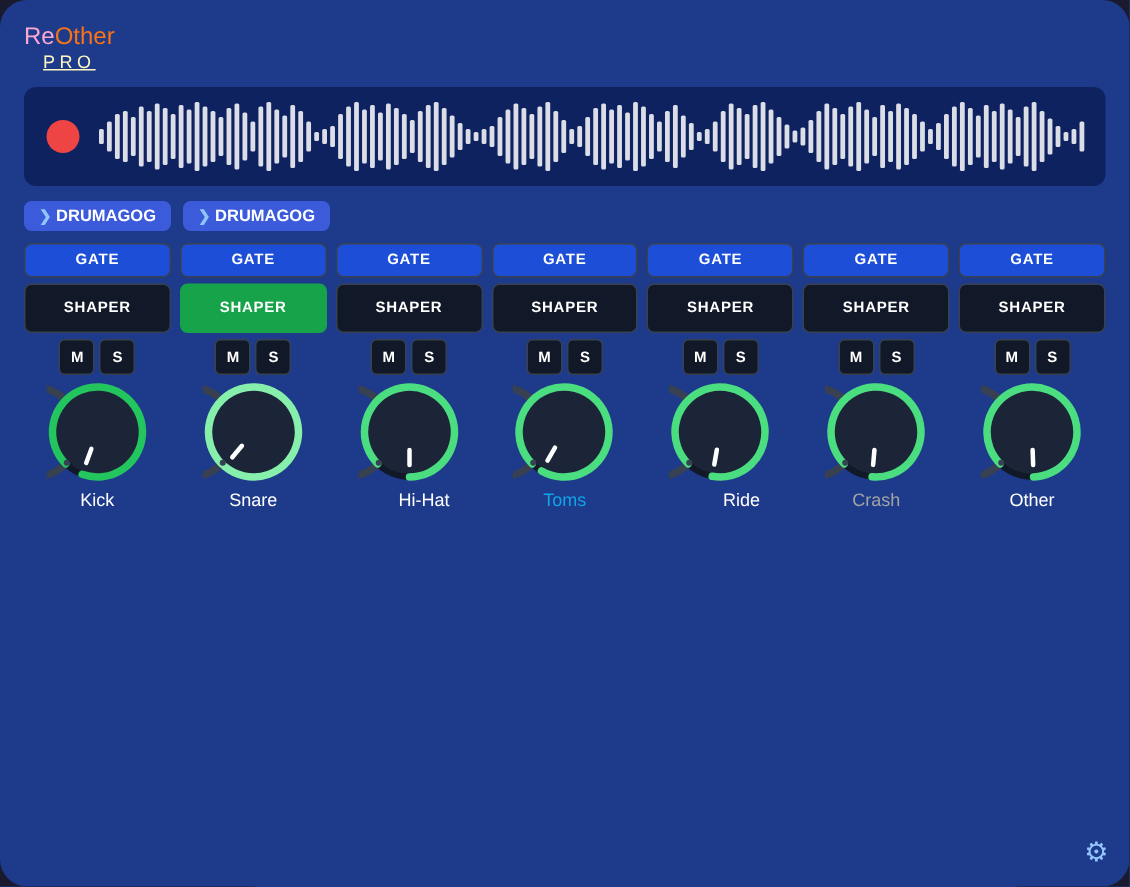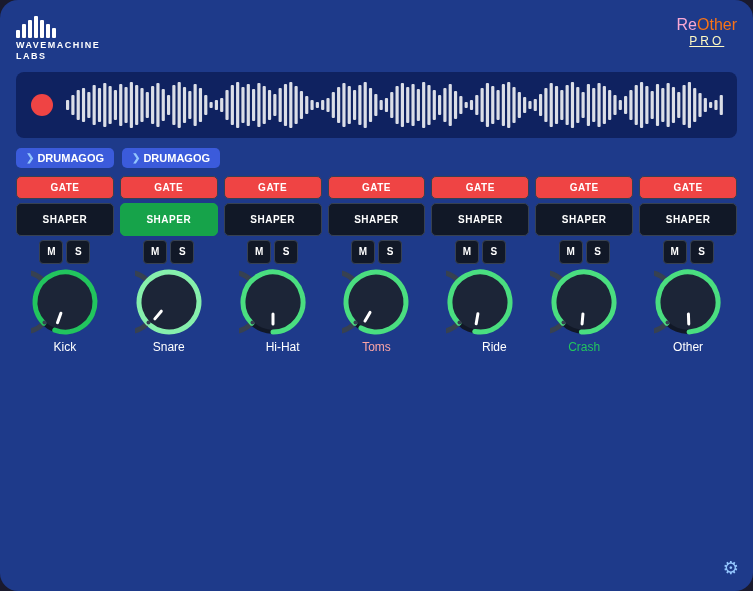--- a/index.html
+++ b/index.html
@@ -188,19 +188,6 @@
 <div class="app-container">
 
   <div class="header">
-    <div class="logo-area">
-      <div class="logo-bars">
-        <div class="logo-bar" style="height:8px;"></div>
-        <div class="logo-bar" style="height:14px;"></div>
-        <div class="logo-bar" style="height:18px;"></div>
-        <div class="logo-bar" style="height:22px;"></div>
-        <div class="logo-bar" style="height:18px;"></div>
-        <div class="logo-bar" style="height:14px;"></div>
-        <div class="logo-bar" style="height:10px;"></div>
-      </div>
-      <div class="logo-text">WAVEMACHINE</div>
-      <div class="logo-text">LABS</div>
-    </div>
     <div class="rebeat-logo">
       <div>
         <span class="rebeat-re">Re</span><span class="rebeat-beat">Other</span>

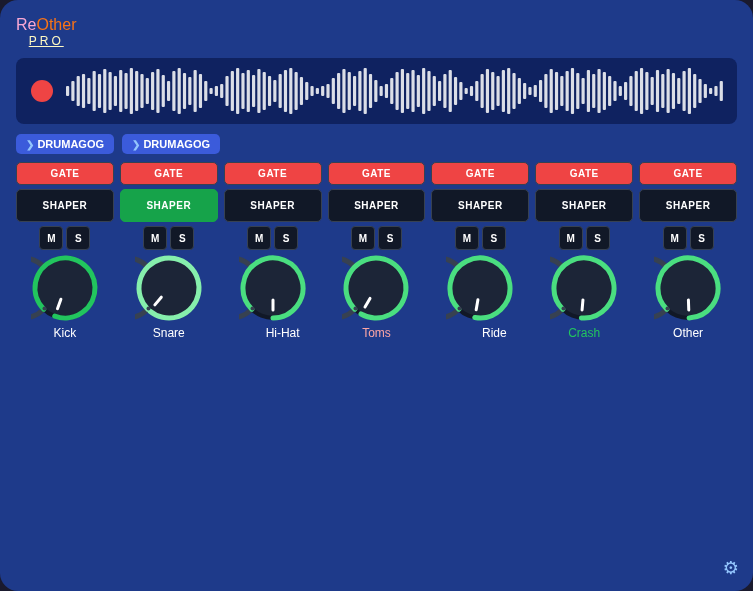--- a/index.html
+++ b/index.html
@@ -124,7 +124,7 @@
     }
     .gate-btn {
       width: 100%;
-      background: #ef4444;
+      background: #1d4ed8;
       color: white;
       border: 1px solid #374151;
       border-radius: 5px;

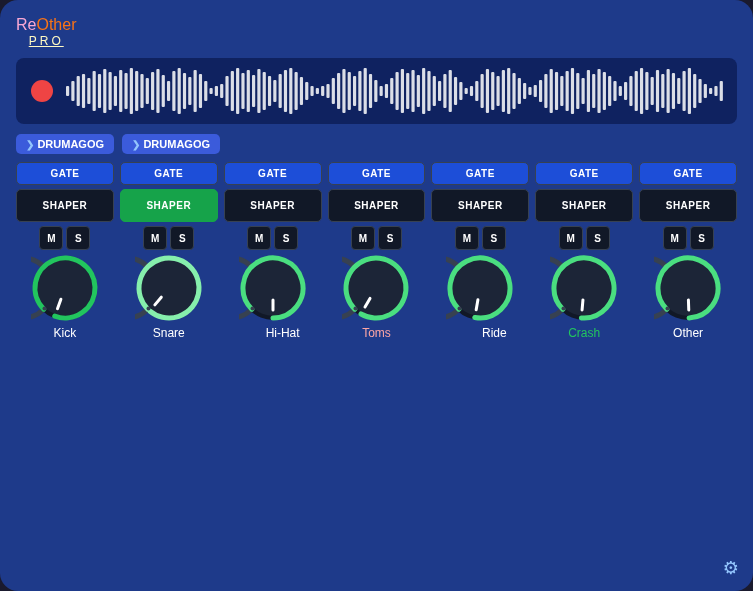--- a/index.html
+++ b/index.html
@@ -435,7 +435,7 @@
 
     <circle cx="13.493903345590123" cy="54.50609665440988" r="2" fill="#374151"></circle>
   </svg></div>
-        <div style="color: #fca5a5; font-size: 12px; text-align: center;">Toms</div>
+        <div style="color: #0ea5e9; font-size: 12px; text-align: center;">Toms</div>
       </div>
       <div style="display: flex; flex-direction: column; align-items: center; gap: 4px;">
         <button class="gate-btn">GATE</button>

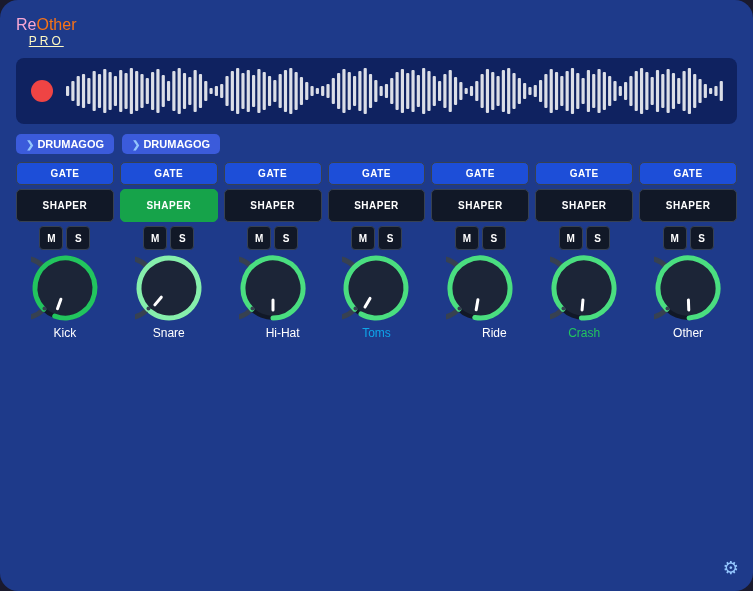--- a/index.html
+++ b/index.html
@@ -481,7 +481,7 @@
 
     <circle cx="13.493903345590123" cy="54.50609665440988" r="2" fill="#374151"></circle>
   </svg></div>
-        <div style="color: #22c55e; font-size: 12px; text-align: center;">Crash</div>
+        <div style="color: #a3a3a3; font-size: 12px; text-align: center;">Crash</div>
       </div>
       <div style="display: flex; flex-direction: column; align-items: center; gap: 4px;">
         <button class="gate-btn">GATE</button>

